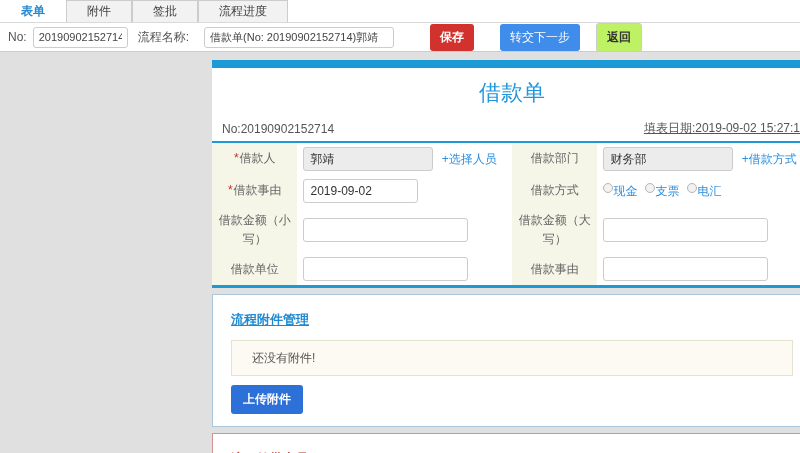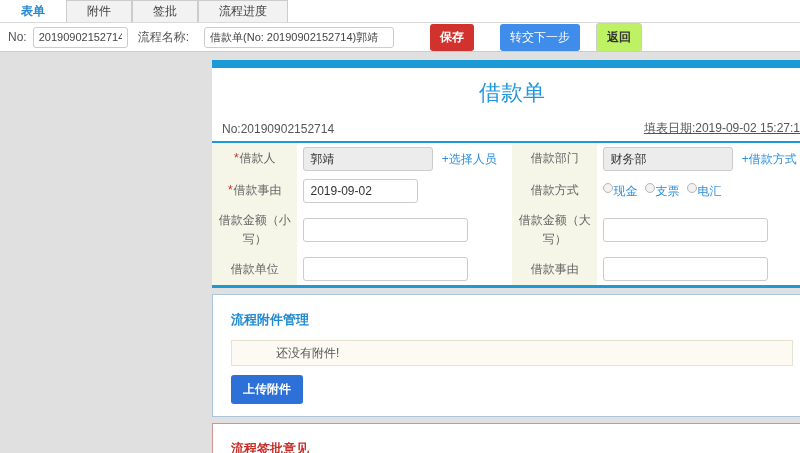--- a/index.html
+++ b/index.html
@@ -49,7 +49,7 @@
   
   .sec { margin-top:6px; background:#fff; padding:10px 18px 12px 18px; }
   .sec-attach { border:1px solid #a9c6dc; }
-  .sec-attach h3 { color:#1f8ad2; font-size:13px; padding:6px 0 2px 0; }
+  .sec-attach h3 { color:#1f8ad2; font-size:13px; padding:6px 0 2px 0;text-decoration:underline; }
   .empty-bar { margin-top:9px; background:#fcfaf2; border:1px solid #e6e2d2; height:26px; display:flex; align-items:center; padding-left:44px; color:#555; }
   .btn-upload { background:#2c70d8; color:#fff; margin-top:9px; padding:6px 12px; font-weight:bold; }
 

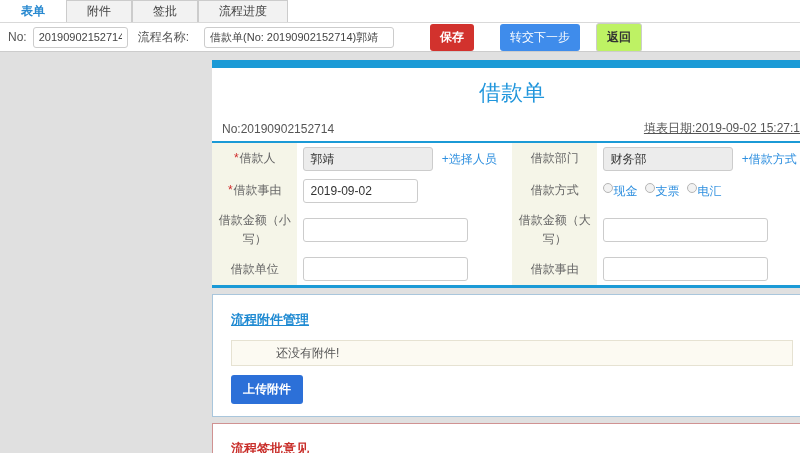--- a/index.html
+++ b/index.html
@@ -50,7 +50,7 @@
   .sec { margin-top:6px; background:#fff; padding:10px 18px 12px 18px; }
   .sec-attach { border:1px solid #a9c6dc; }
   .sec-attach h3 { color:#1f8ad2; font-size:13px; padding:6px 0 2px 0;text-decoration:underline; }
-  .empty-bar { margin-top:9px; background:#fcfaf2; border:1px solid #e6e2d2; height:26px; display:flex; align-items:center; padding-left:44px; color:#555; }
+  .empty-bar { margin-top:9px; background:#fcfaf2; border:1px solid #e6e2d2; height:36px; display:flex; align-items:center; padding-left:20px; color:#555; }
   .btn-upload { background:#2c70d8; color:#fff; margin-top:9px; padding:6px 12px; font-weight:bold; }
 
   

